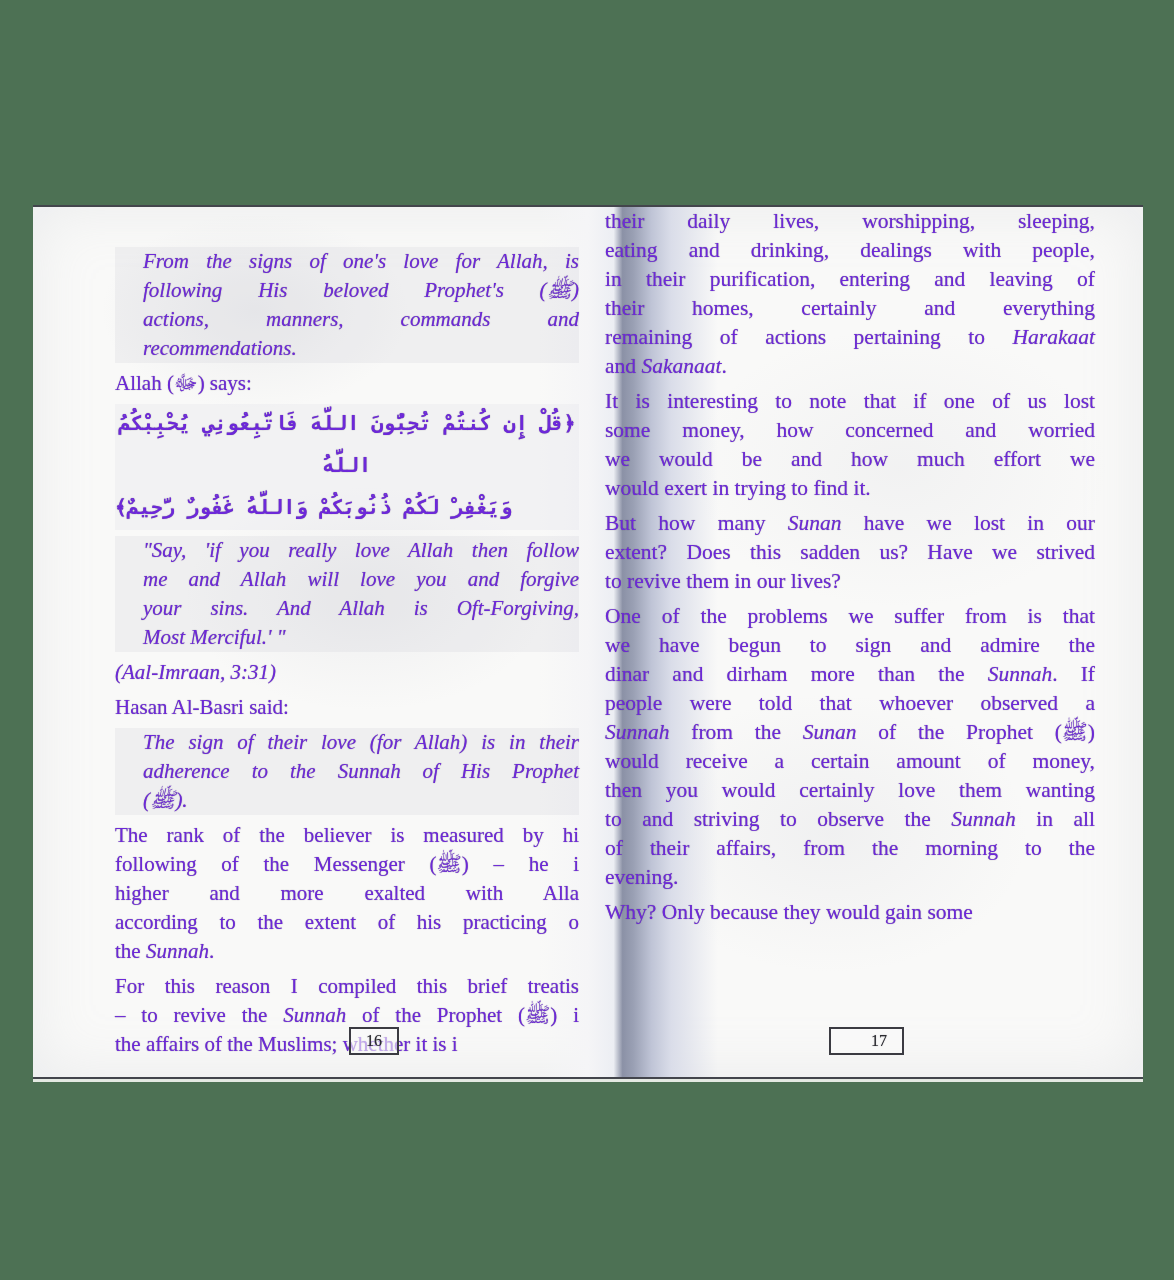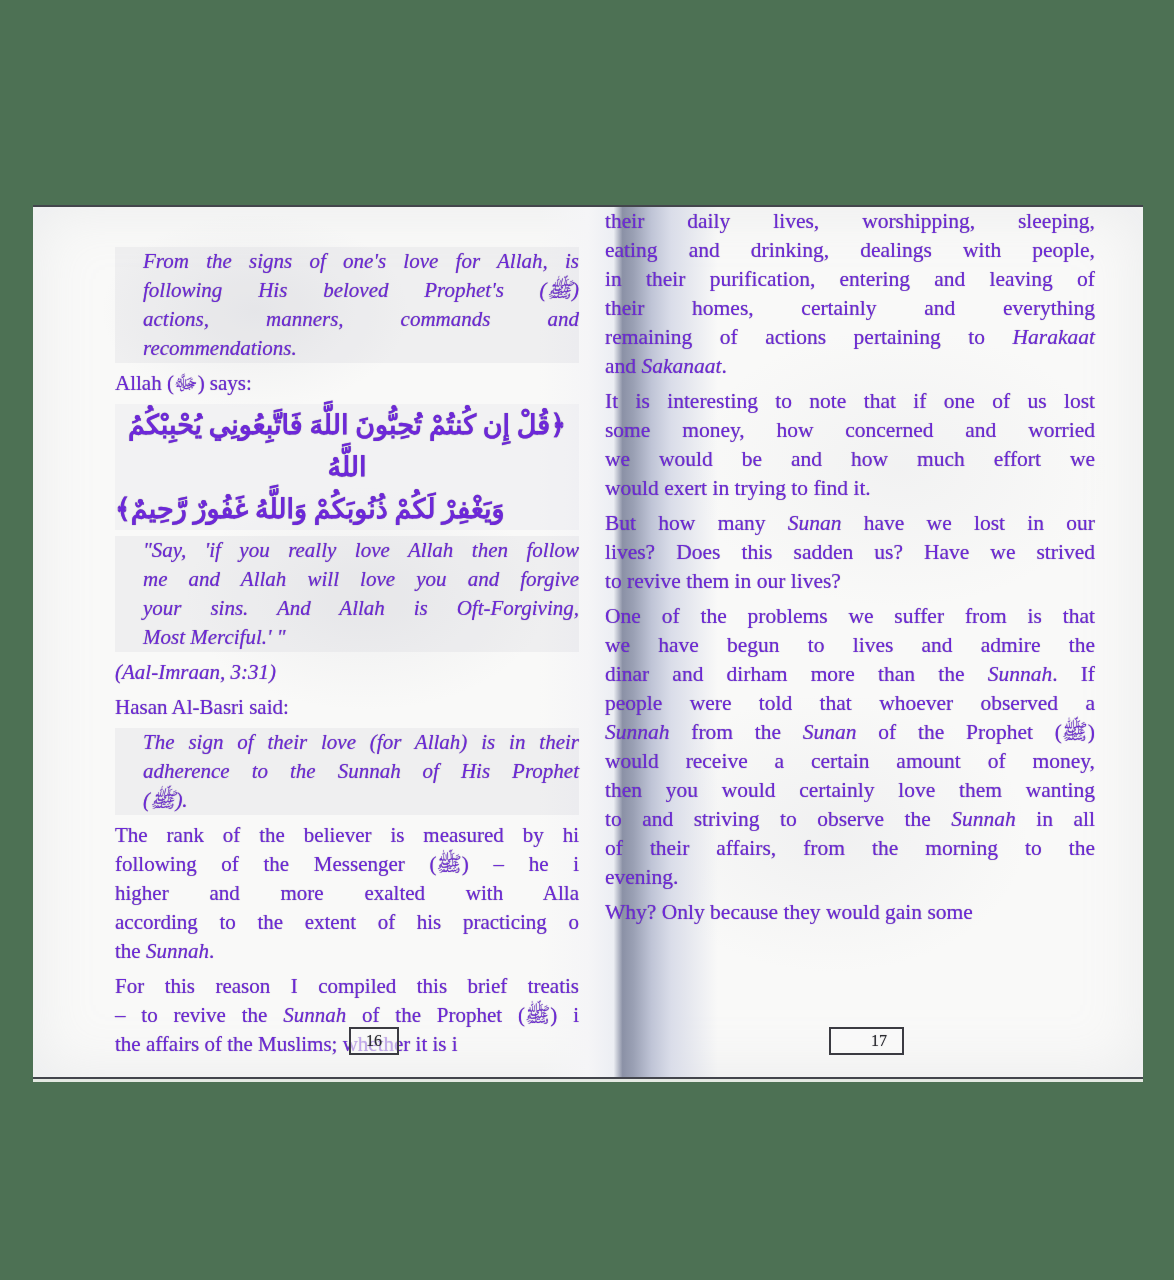--- a/index.html
+++ b/index.html
@@ -52,8 +52,8 @@
   .block .line:last-child { text-align-last:left; }
   .block-quote { padding-left:28px; font-style:italic; background:rgba(198,200,212,0.20); }
   .block-arabic {
-    direction:rtl; font-family:Liberation Serif, serif;
-    font-size:27px; line-height:42px; font-weight:bold;
+    direction:rtl; font-family:Liberation Mono, monospace;
+    font-size:20px; line-height:42px; font-weight:bold;
     background:rgba(198,200,212,0.12);
   }
   .block-arabic .line { text-align:center; text-align-last:center; }

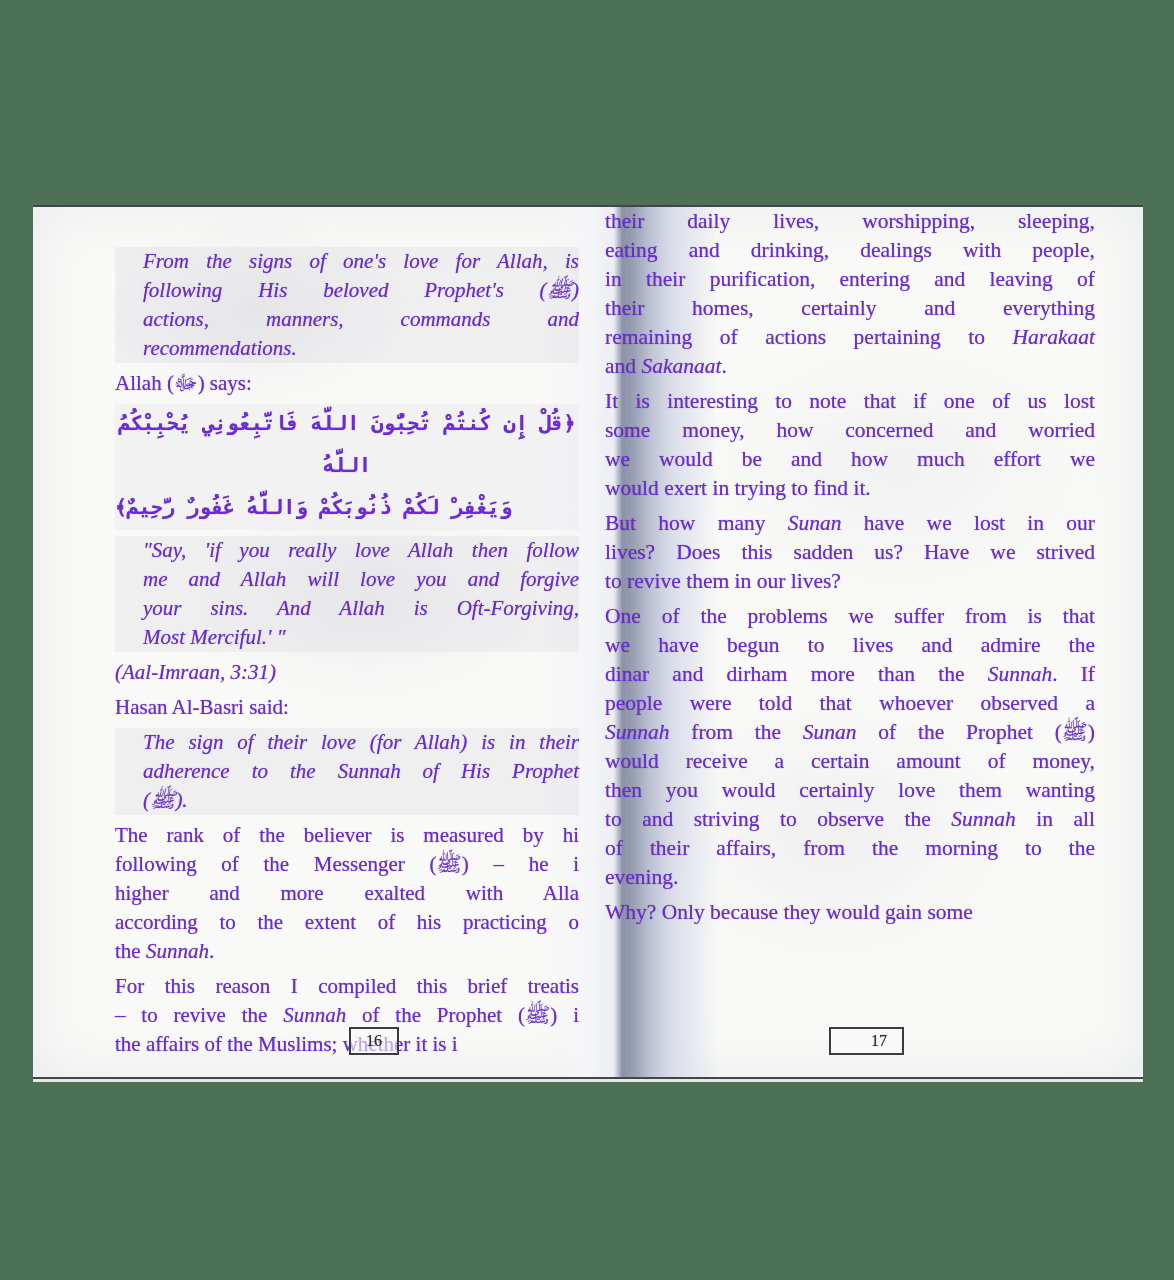--- a/index.html
+++ b/index.html
@@ -135,7 +135,7 @@
       </div>
       <div class="block block-para">
         <div class="line">But how many <i>Sunan</i> have we lost in our</div>
-        <div class="line">lives? Does this sadden us? Have we strived</div>
+        <div class="line">extent? Does this sadden us? Have we strived</div>
         <div class="line">to revive them in our lives?</div>
       </div>
       <div class="block block-para">

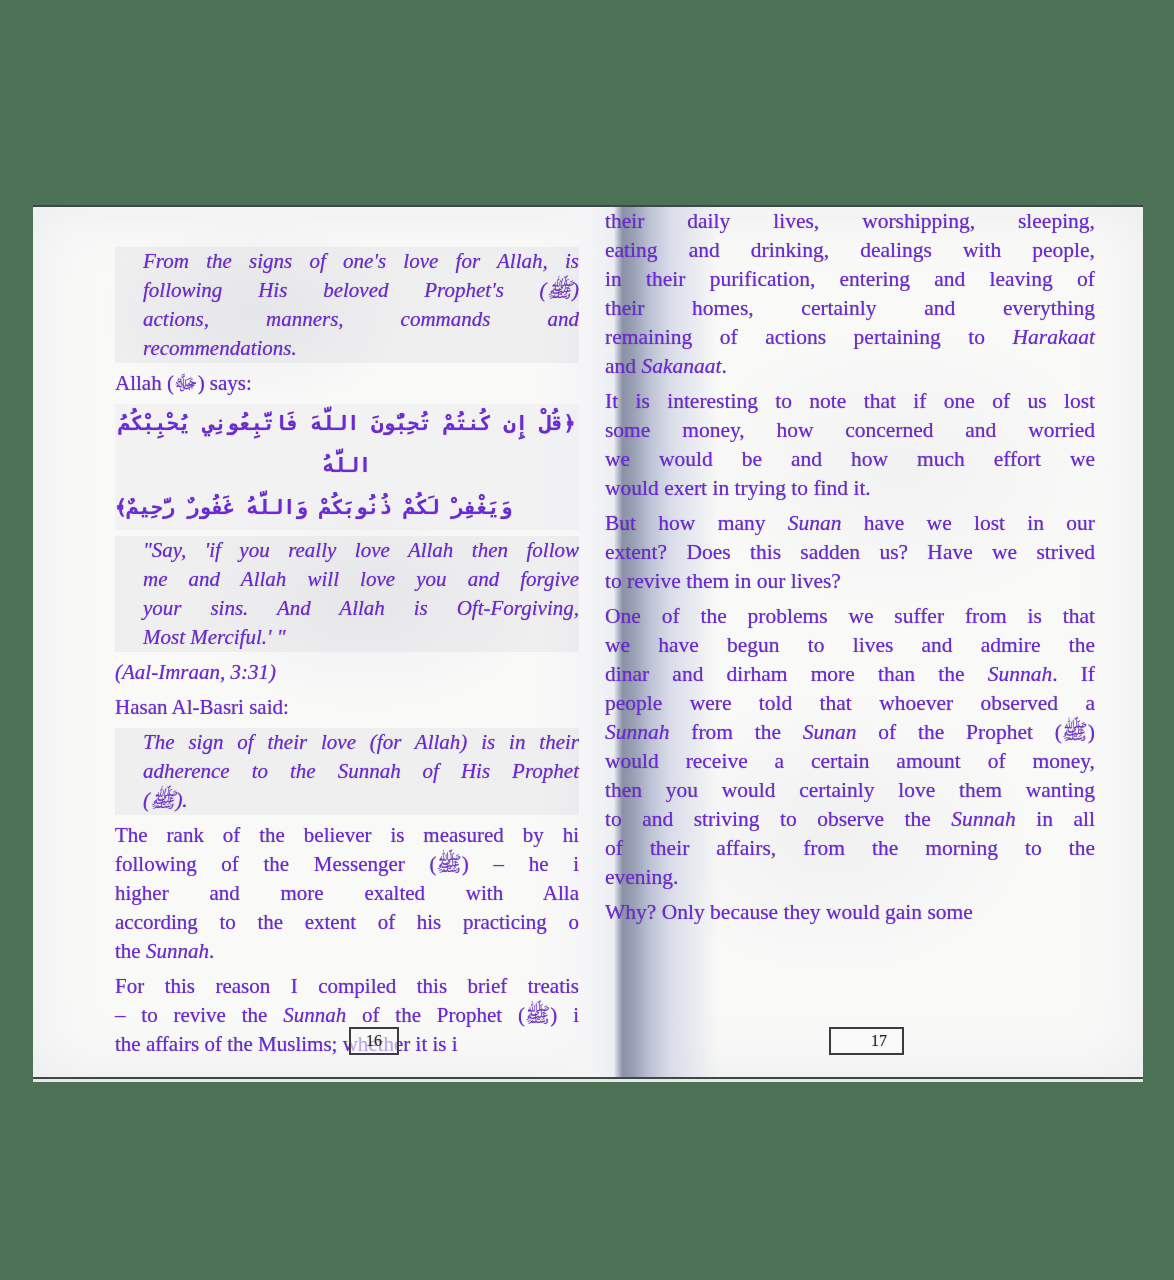--- a/index.html
+++ b/index.html
@@ -140,7 +140,7 @@
       </div>
       <div class="block block-para">
         <div class="line">One of the problems we suffer from is that</div>
-        <div class="line">we have begun to lives and admire the</div>
+        <div class="line">we have begun to sign and admire the</div>
         <div class="line">dinar and dirham more than the <i>Sunnah</i>. If</div>
         <div class="line">people were told that whoever observed a</div>
         <div class="line"><i>Sunnah</i> from the <i>Sunan</i> of the Prophet (ﷺ)</div>

